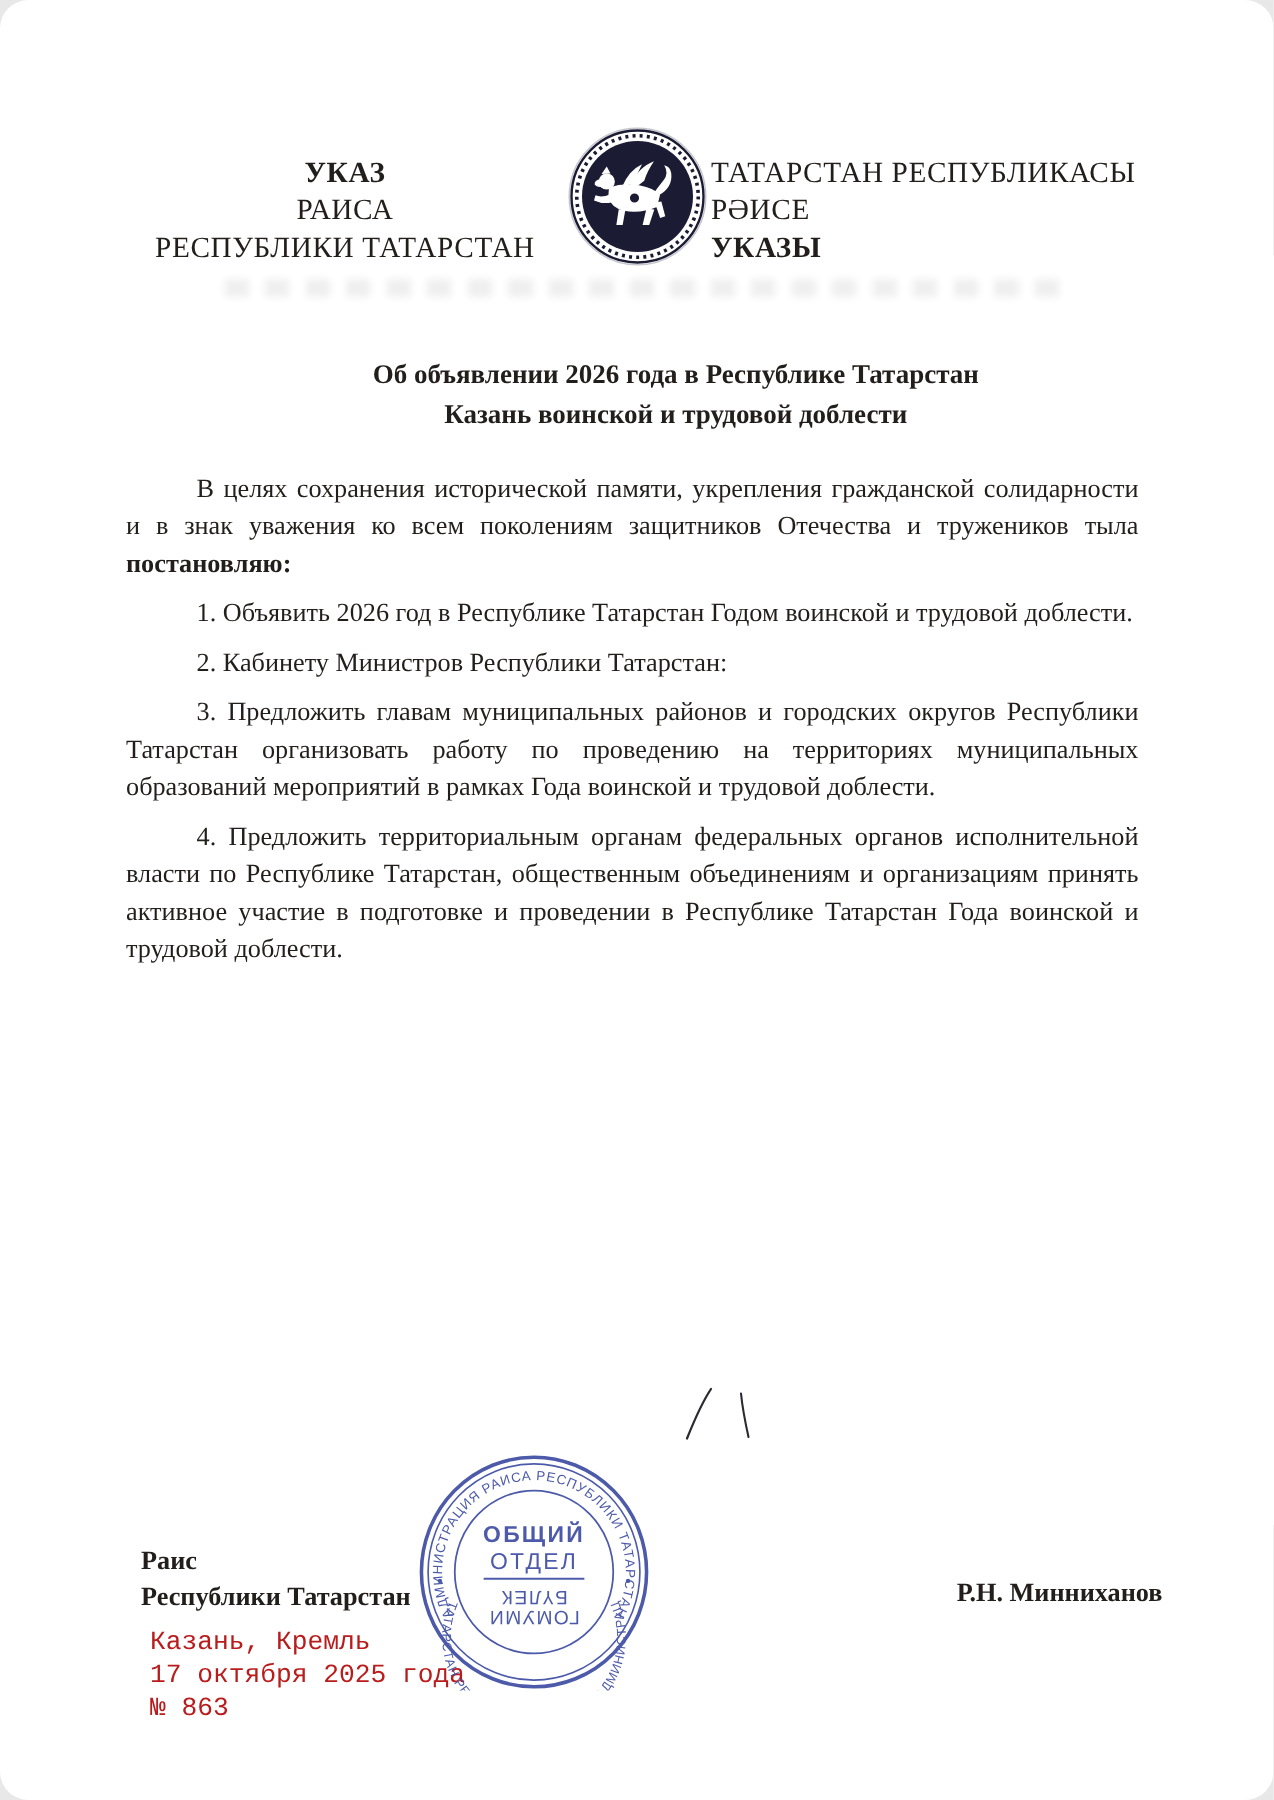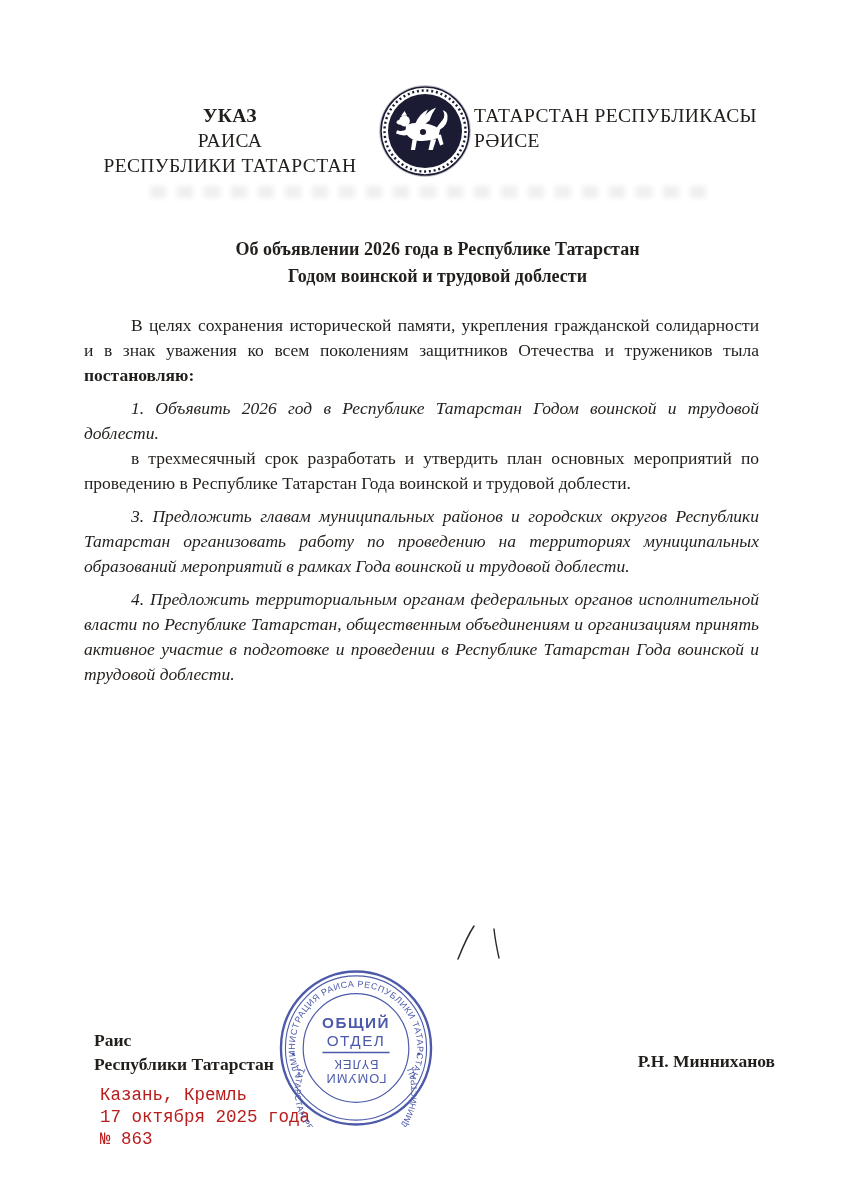--- a/index.html
+++ b/index.html
@@ -6,7 +6,7 @@
   .page {
     position:relative; width:849px; height:1200px; margin:0 auto;
     background:#ffffff; overflow:hidden;
-    font-family:"Liberation Serif", serif; color:#221e1b;
+    font-family:"Liberation Serif", serif; color:#221e1b;border-radius:19px;
   }
 
   

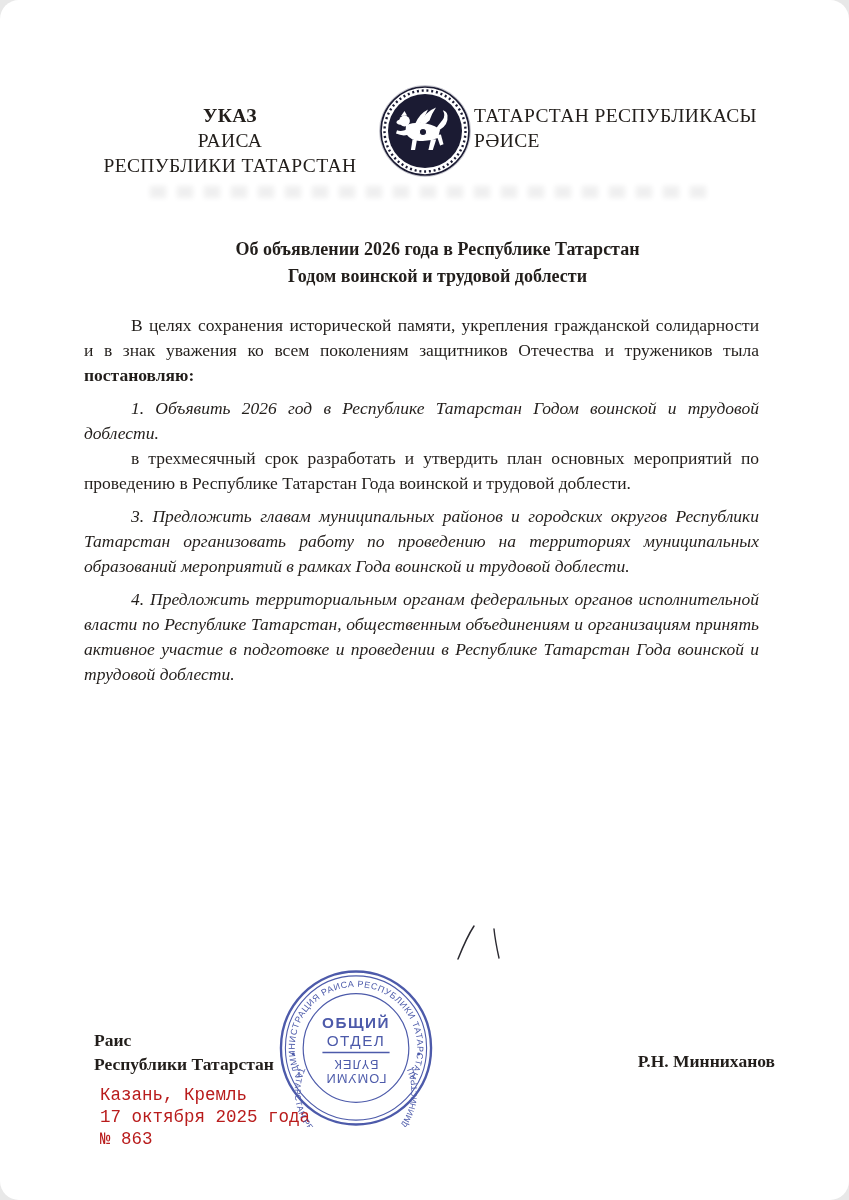--- a/index.html
+++ b/index.html
@@ -105,6 +105,7 @@
   <div class="hdr-right">
     <div class="hdr-line">ТАТАРСТАН РЕСПУБЛИКАСЫ</div>
     <div class="hdr-line">РӘИСЕ</div>
+    <div class="hdr-line hdr-bold">УКАЗЫ</div>
   </div>
 
   <div class="ghost-row"></div>

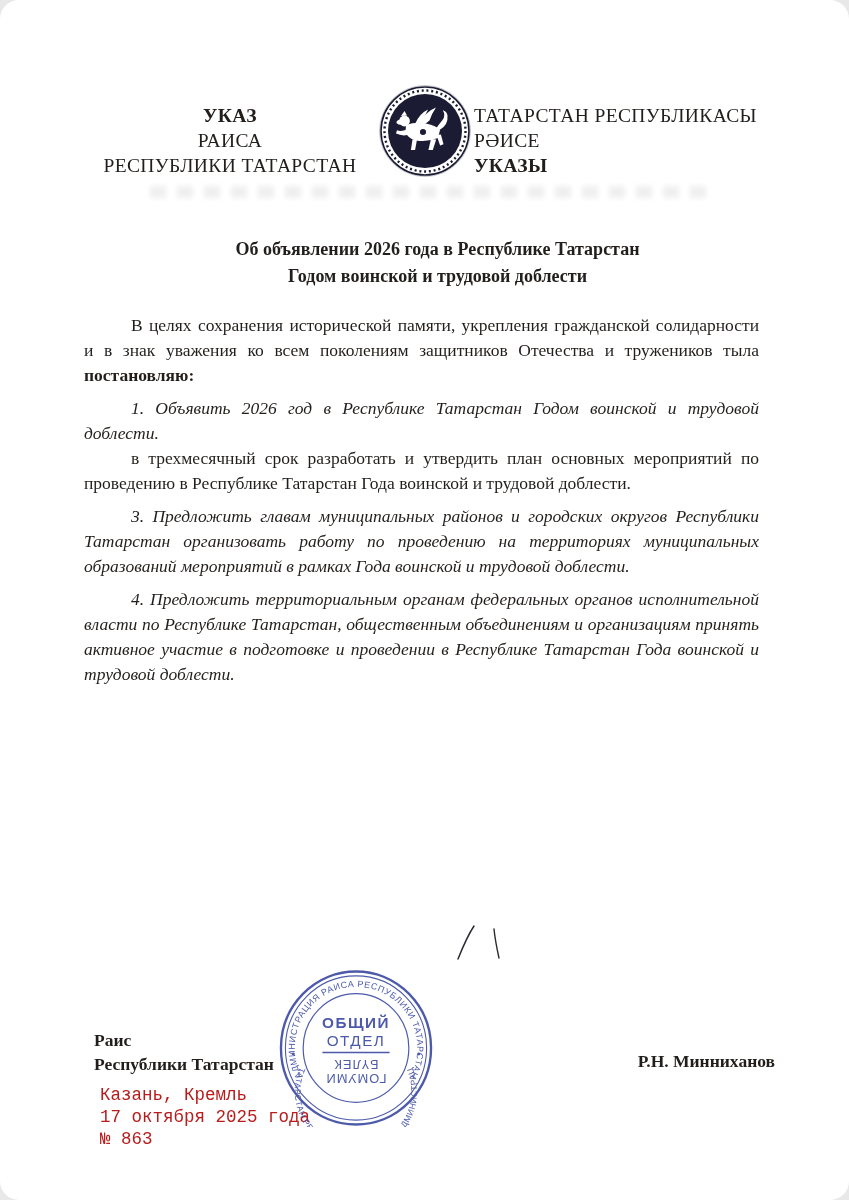--- a/index.html
+++ b/index.html
@@ -25,7 +25,7 @@
 
   
   .doc-title {
-    position:absolute; top:236px; left:100px; width:675px;
+    position:absolute; top:236px; left:113px; width:675px;
     text-align:center; font-weight:bold; font-size:18px; line-height:27px;
   }
 

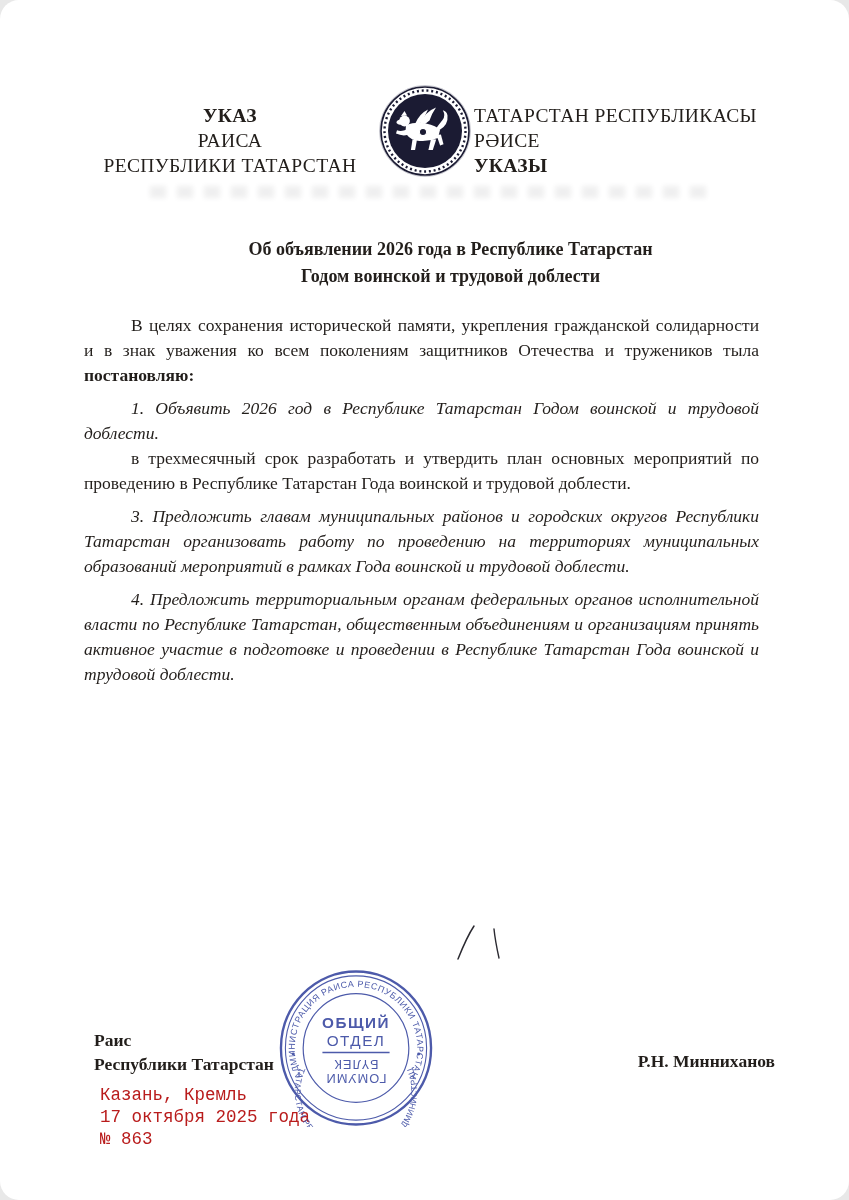--- a/index.html
+++ b/index.html
@@ -112,7 +112,7 @@
 
   <div class="doc-title">
     <div>Об объявлении 2026 года в Республике Татарстан</div>
-    <div>Годом воинской и трудовой доблести</div>
+    <div>Казань воинской и трудовой доблести</div>
   </div>
 
   <div class="doc-body">

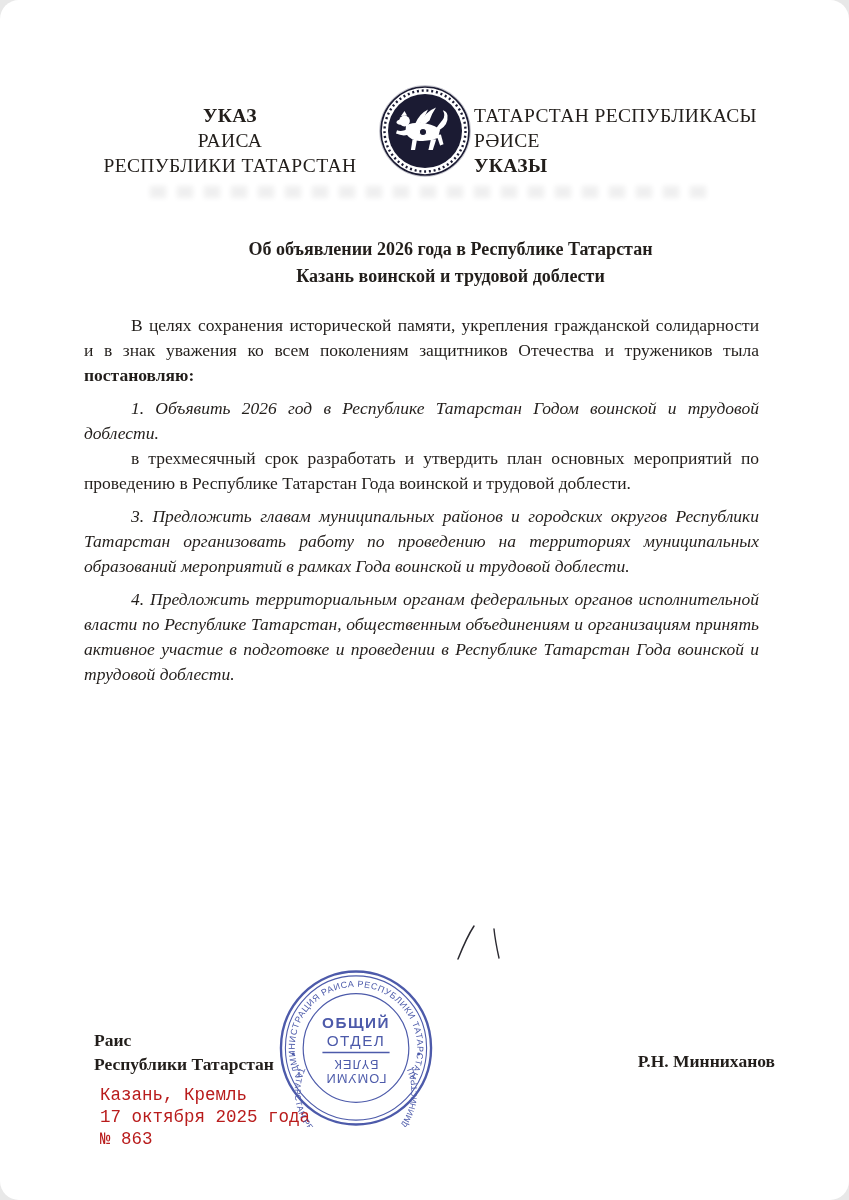--- a/index.html
+++ b/index.html
@@ -35,7 +35,7 @@
     margin:0; text-indent:47px; text-align:justify;
     font-size:17.5px; line-height:25px;
   }
-  .doc-body p.spaced { margin-top:8px;font-style:italic; }
+  .doc-body p.spaced { margin-top:8px; }
 
   
   .sig-post {

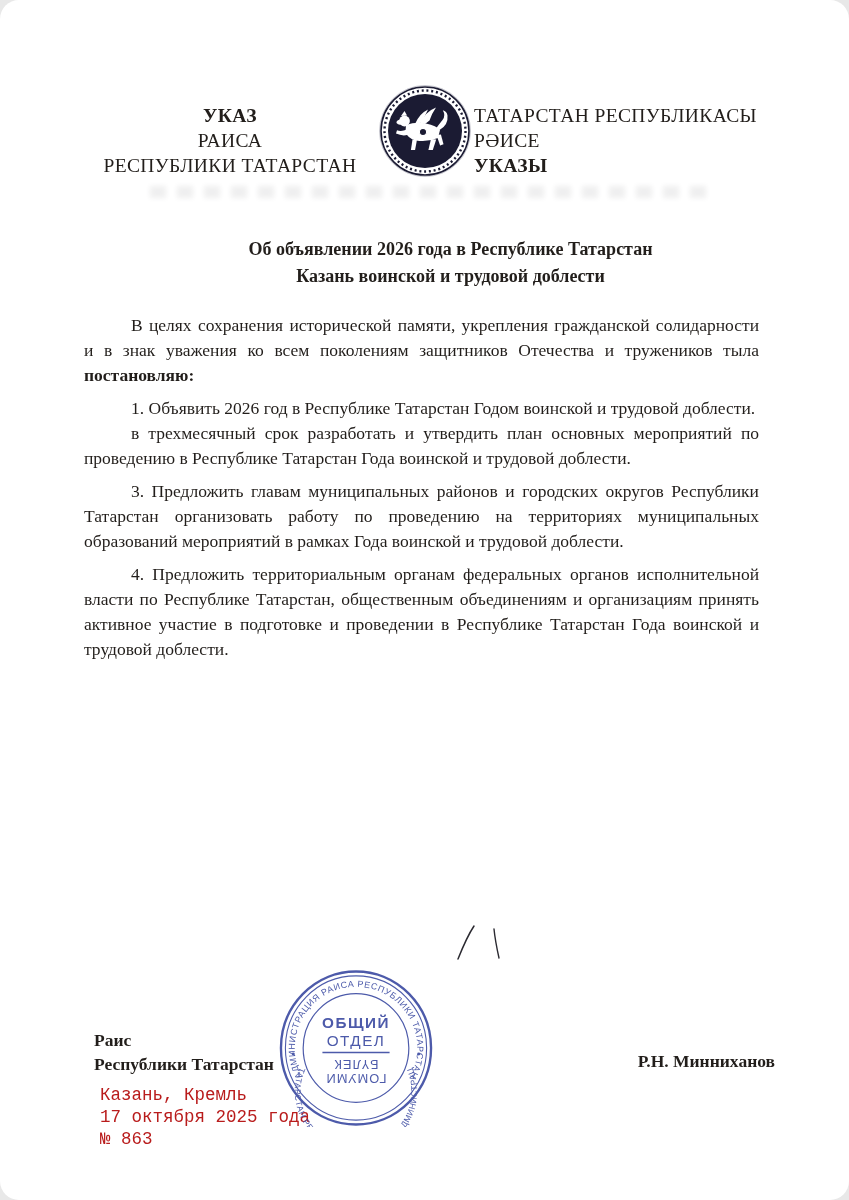--- a/index.html
+++ b/index.html
@@ -118,6 +118,7 @@
   <div class="doc-body">
     <p><span>В целях сохранения исторической памяти, укрепления гражданской солидарности и в знак уважения ко всем поколениям защитников Отечества и тружеников тыла </span><b>постановляю:</b></p>
     <p class="spaced">1. Объявить 2026 год в Республике Татарстан Годом воинской и трудовой доблести.</p>
+    <p class="spaced">2. Кабинету Министров Республики Татарстан:</p>
     <p>в трехмесячный срок разработать и утвердить план основных мероприятий по проведению в Республике Татарстан Года воинской и трудовой доблести.</p>
     <p class="spaced">3. Предложить главам муниципальных районов и городских округов Республики Татарстан организовать работу по проведению на территориях муниципальных образований мероприятий в рамках Года воинской и трудовой доблести.</p>
     <p class="spaced">4. Предложить территориальным органам федеральных органов исполнительной власти по Республике Татарстан, общественным объединениям и организациям принять активное участие в подготовке и проведении в Республике Татарстан Года воинской и трудовой доблести.</p>

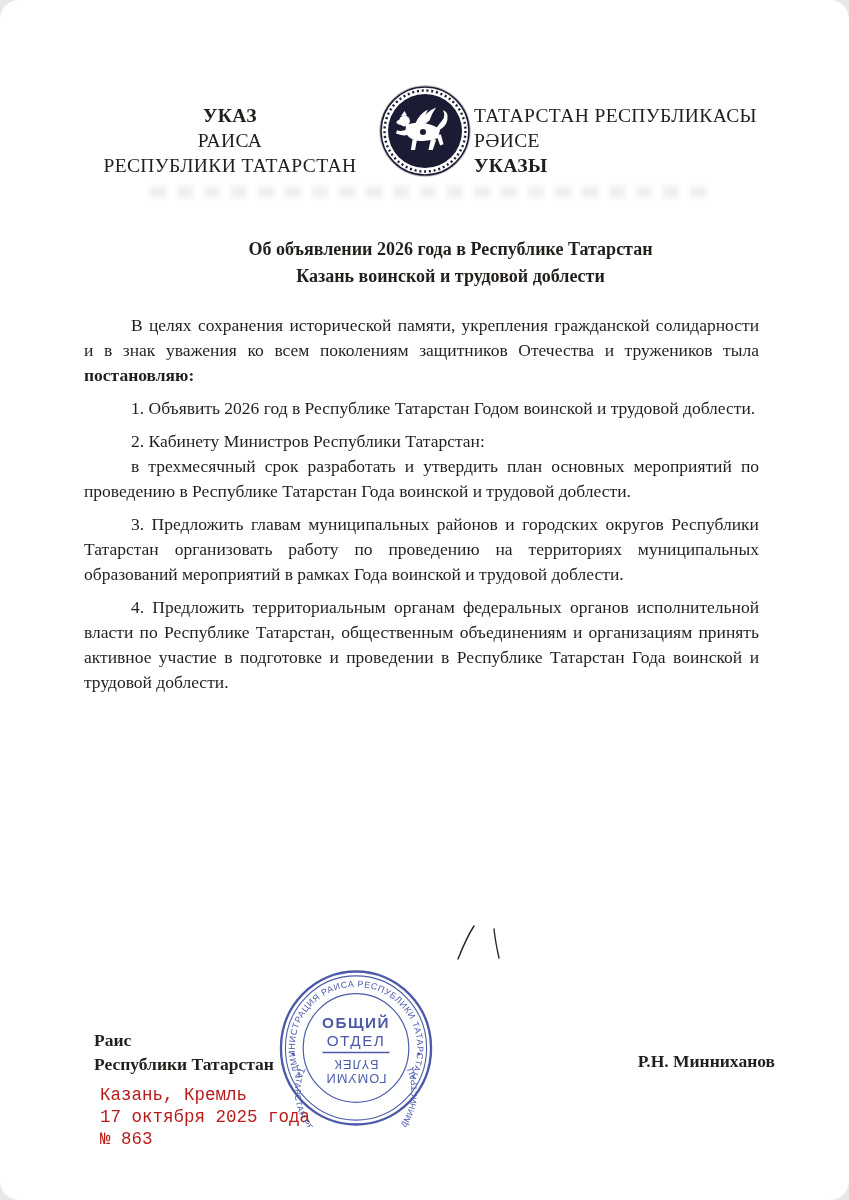--- a/index.html
+++ b/index.html
@@ -119,7 +119,6 @@
     <p><span>В целях сохранения исторической памяти, укрепления гражданской солидарности и в знак уважения ко всем поколениям защитников Отечества и тружеников тыла </span><b>постановляю:</b></p>
     <p class="spaced">1. Объявить 2026 год в Республике Татарстан Годом воинской и трудовой доблести.</p>
     <p class="spaced">2. Кабинету Министров Республики Татарстан:</p>
-    <p>в трехмесячный срок разработать и утвердить план основных мероприятий по проведению в Республике Татарстан Года воинской и трудовой доблести.</p>
     <p class="spaced">3. Предложить главам муниципальных районов и городских округов Республики Татарстан организовать работу по проведению на территориях муниципальных образований мероприятий в рамках Года воинской и трудовой доблести.</p>
     <p class="spaced">4. Предложить территориальным органам федеральных органов исполнительной власти по Республике Татарстан, общественным объединениям и организациям принять активное участие в подготовке и проведении в Республике Татарстан Года воинской и трудовой доблести.</p>
   </div>

